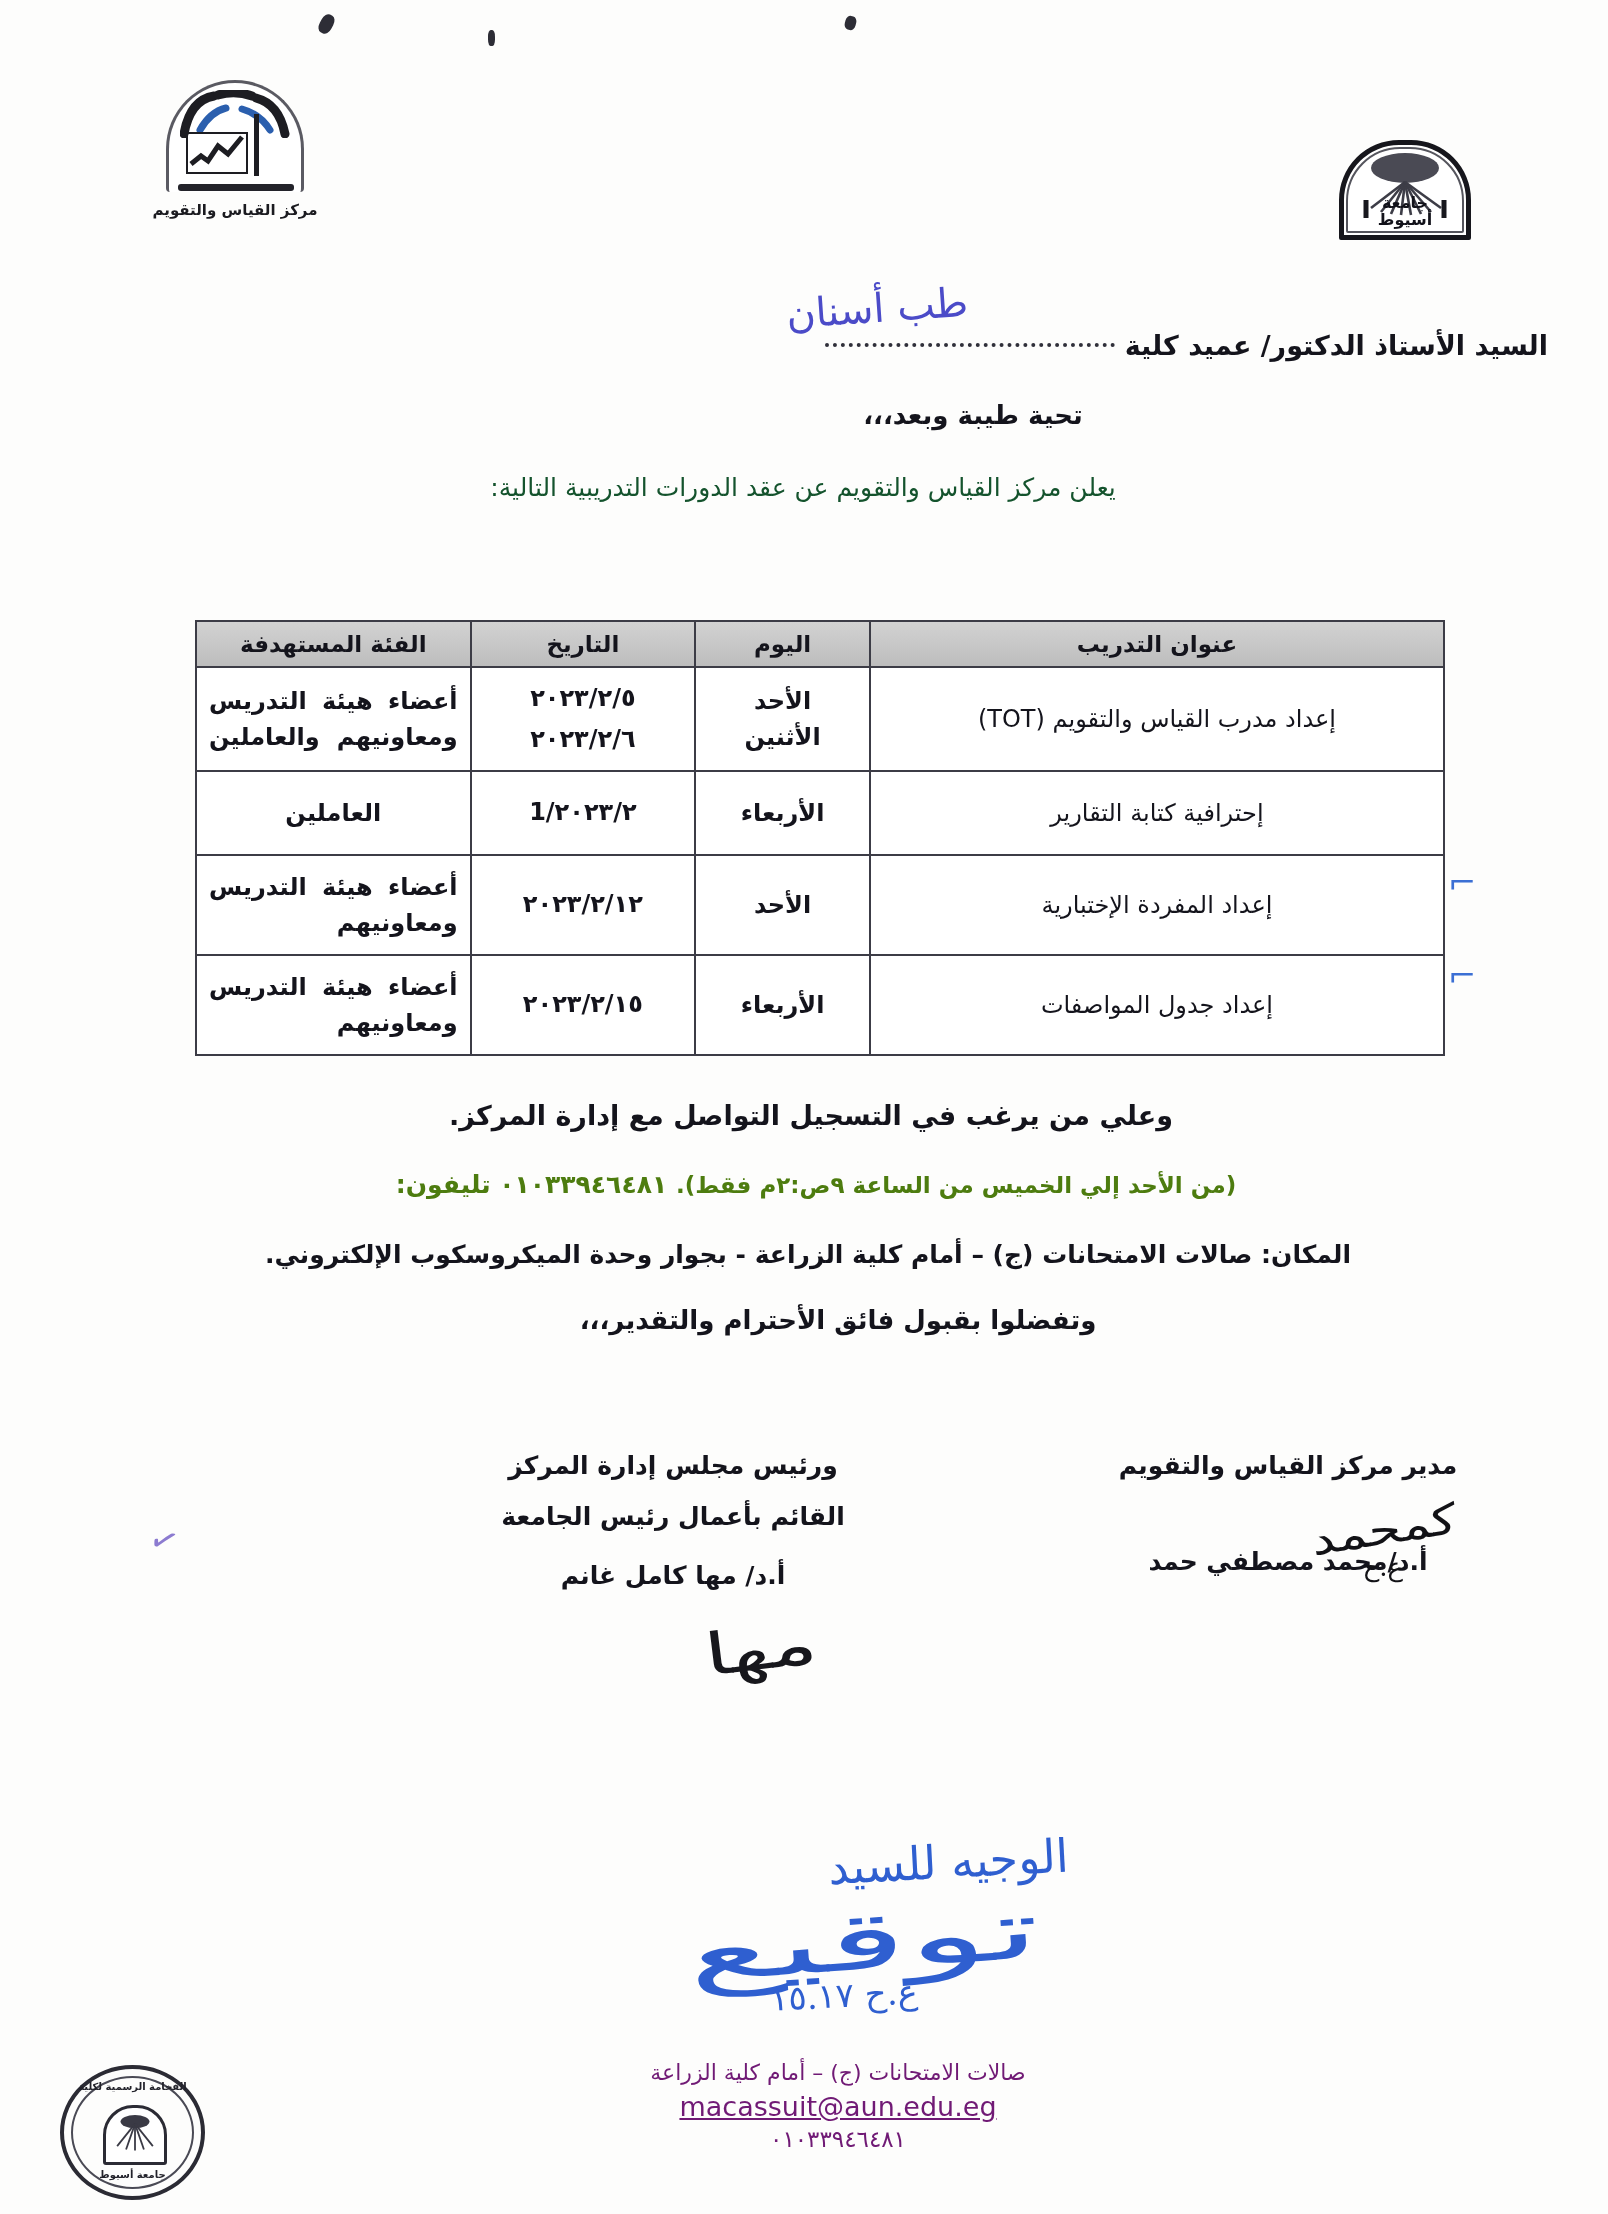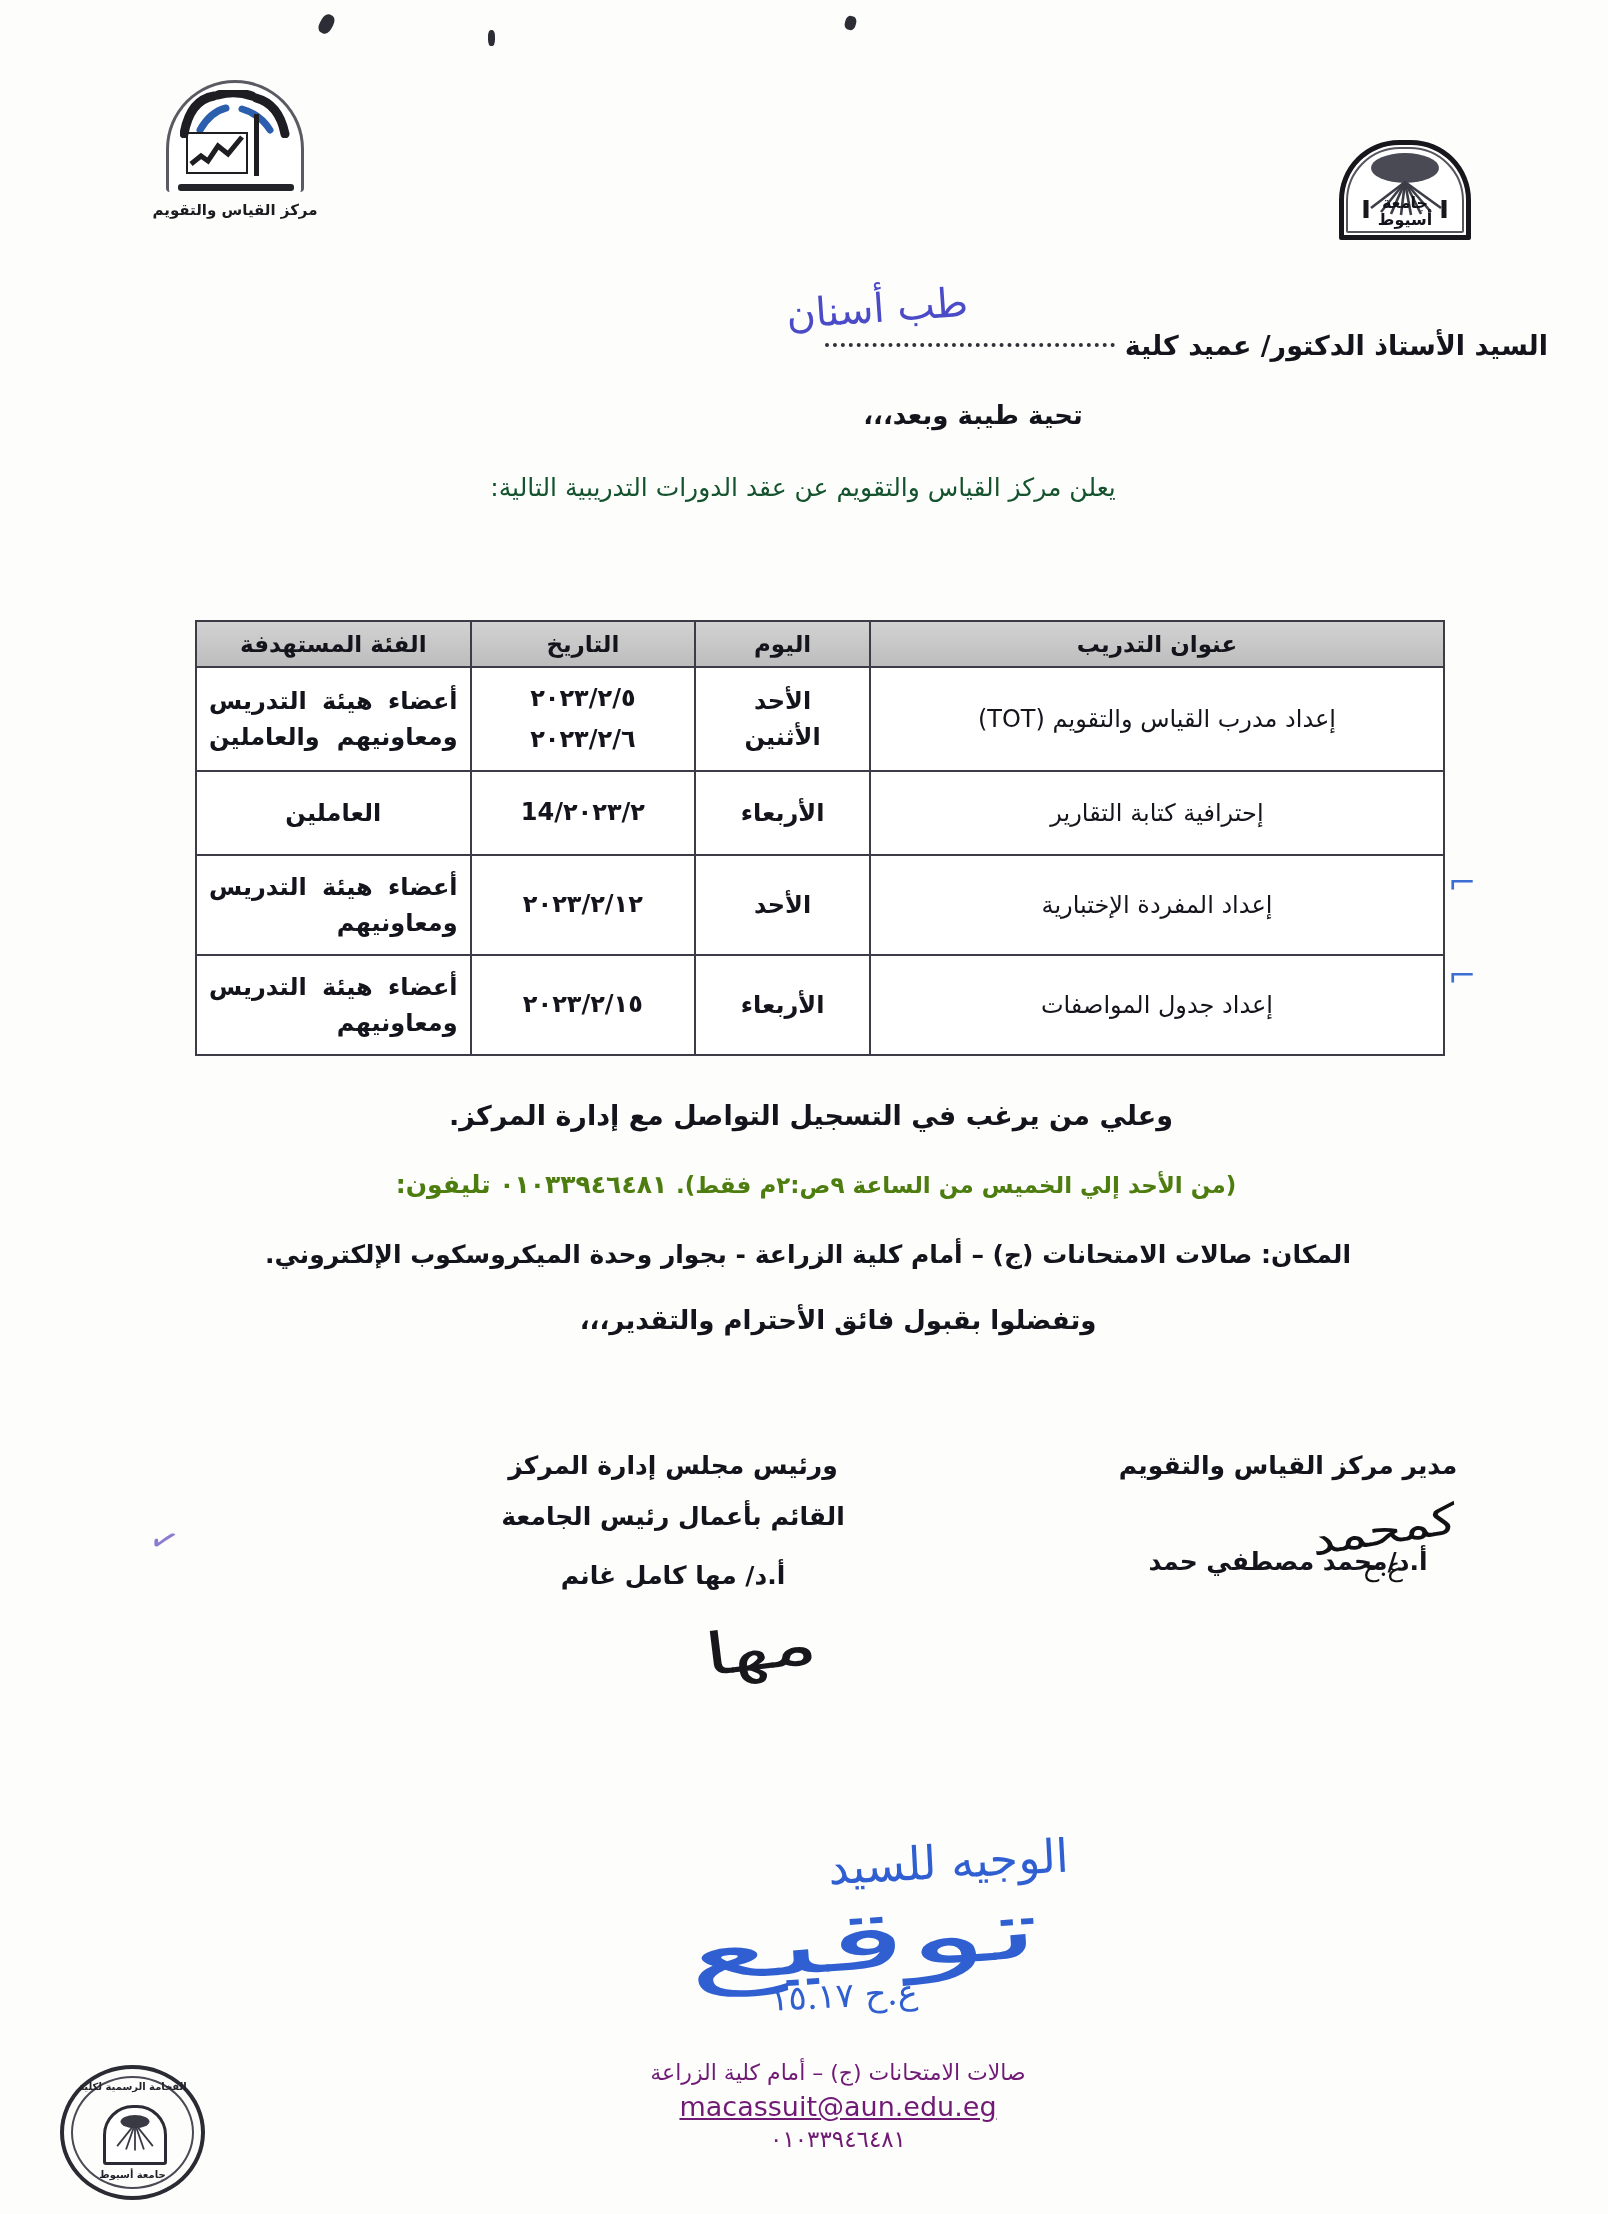--- a/index.html
+++ b/index.html
@@ -530,7 +530,7 @@
         <tr class="row-std">
           <td class="c-title">إحترافية كتابة التقارير</td>
           <td class="c-day">الأربعاء</td>
-          <td class="c-date">٢٠٢٣/٢/14</td>
+          <td class="c-date">٢٠٢٣/٢/1</td>
           <td class="c-aud" style="text-align:center;text-align-last:center">العاملين</td>
         </tr>
         <tr class="row-tall">

